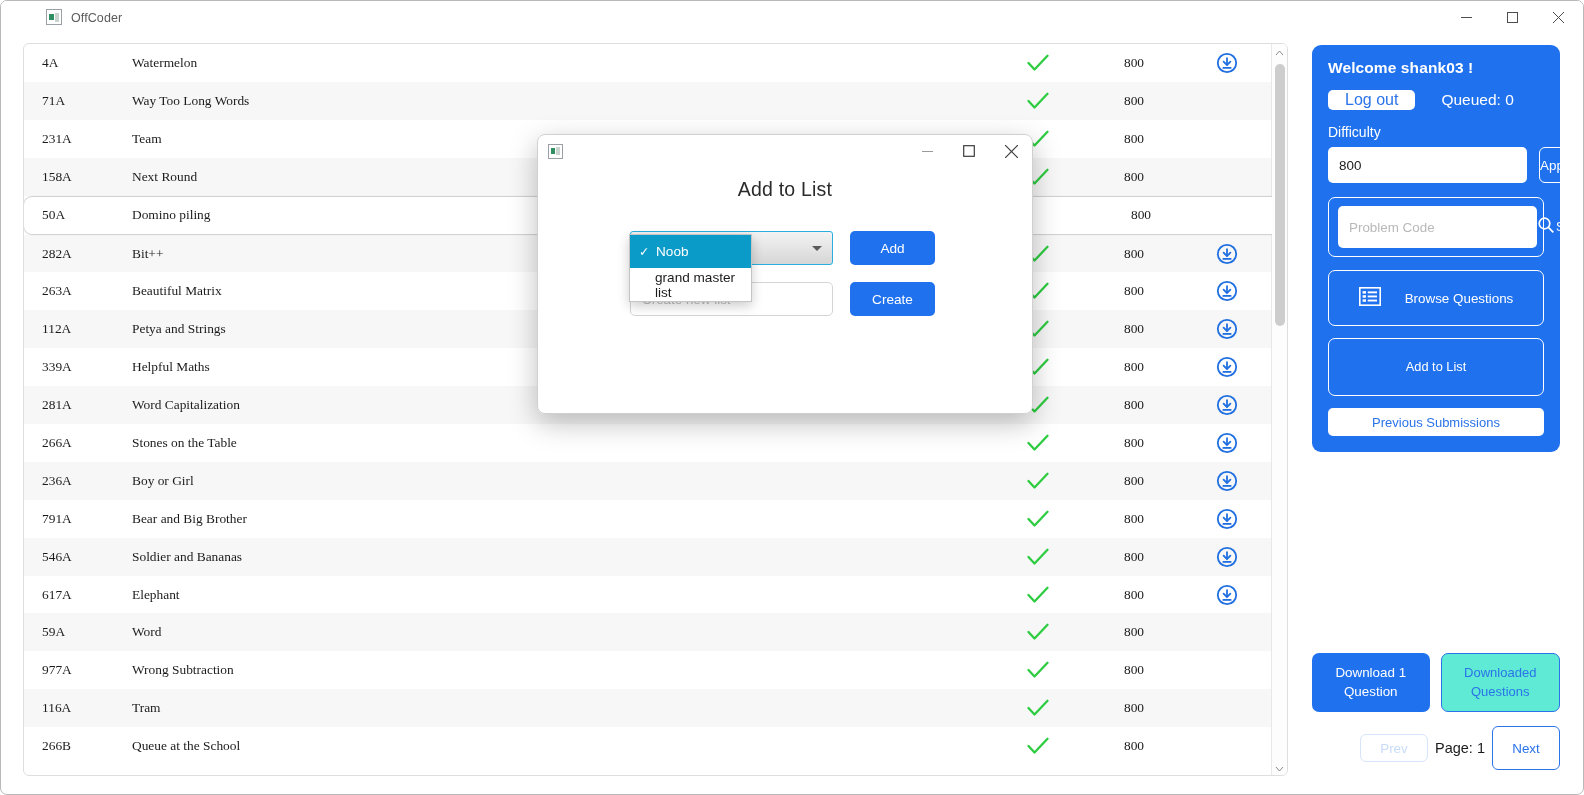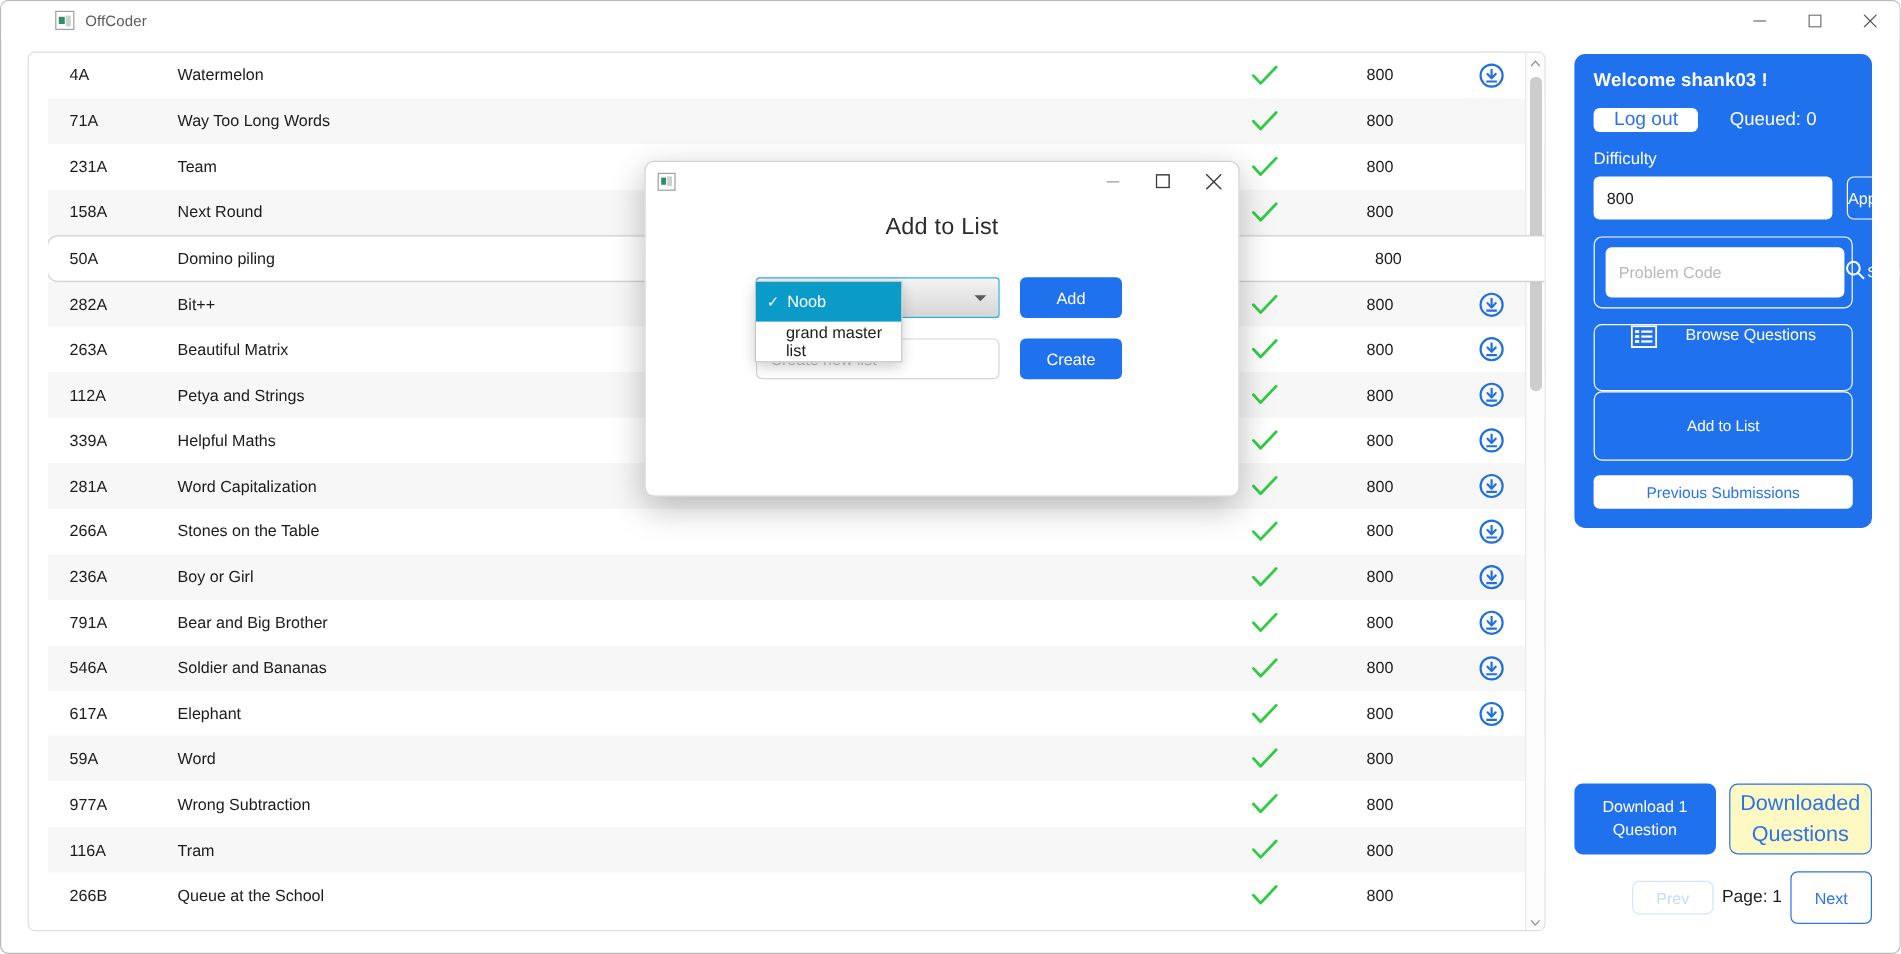--- a/index.html
+++ b/index.html
@@ -82,10 +82,11 @@
   }
   .table-scroll-area {
     position: absolute;
-    left: 16px; top: 0;
+    left: 0; top: 0;
     width: 1248px;
     height: 733px;
     overflow: hidden;
+    font-family: Liberation Serif, serif;
   }
   .row {
     position: relative;

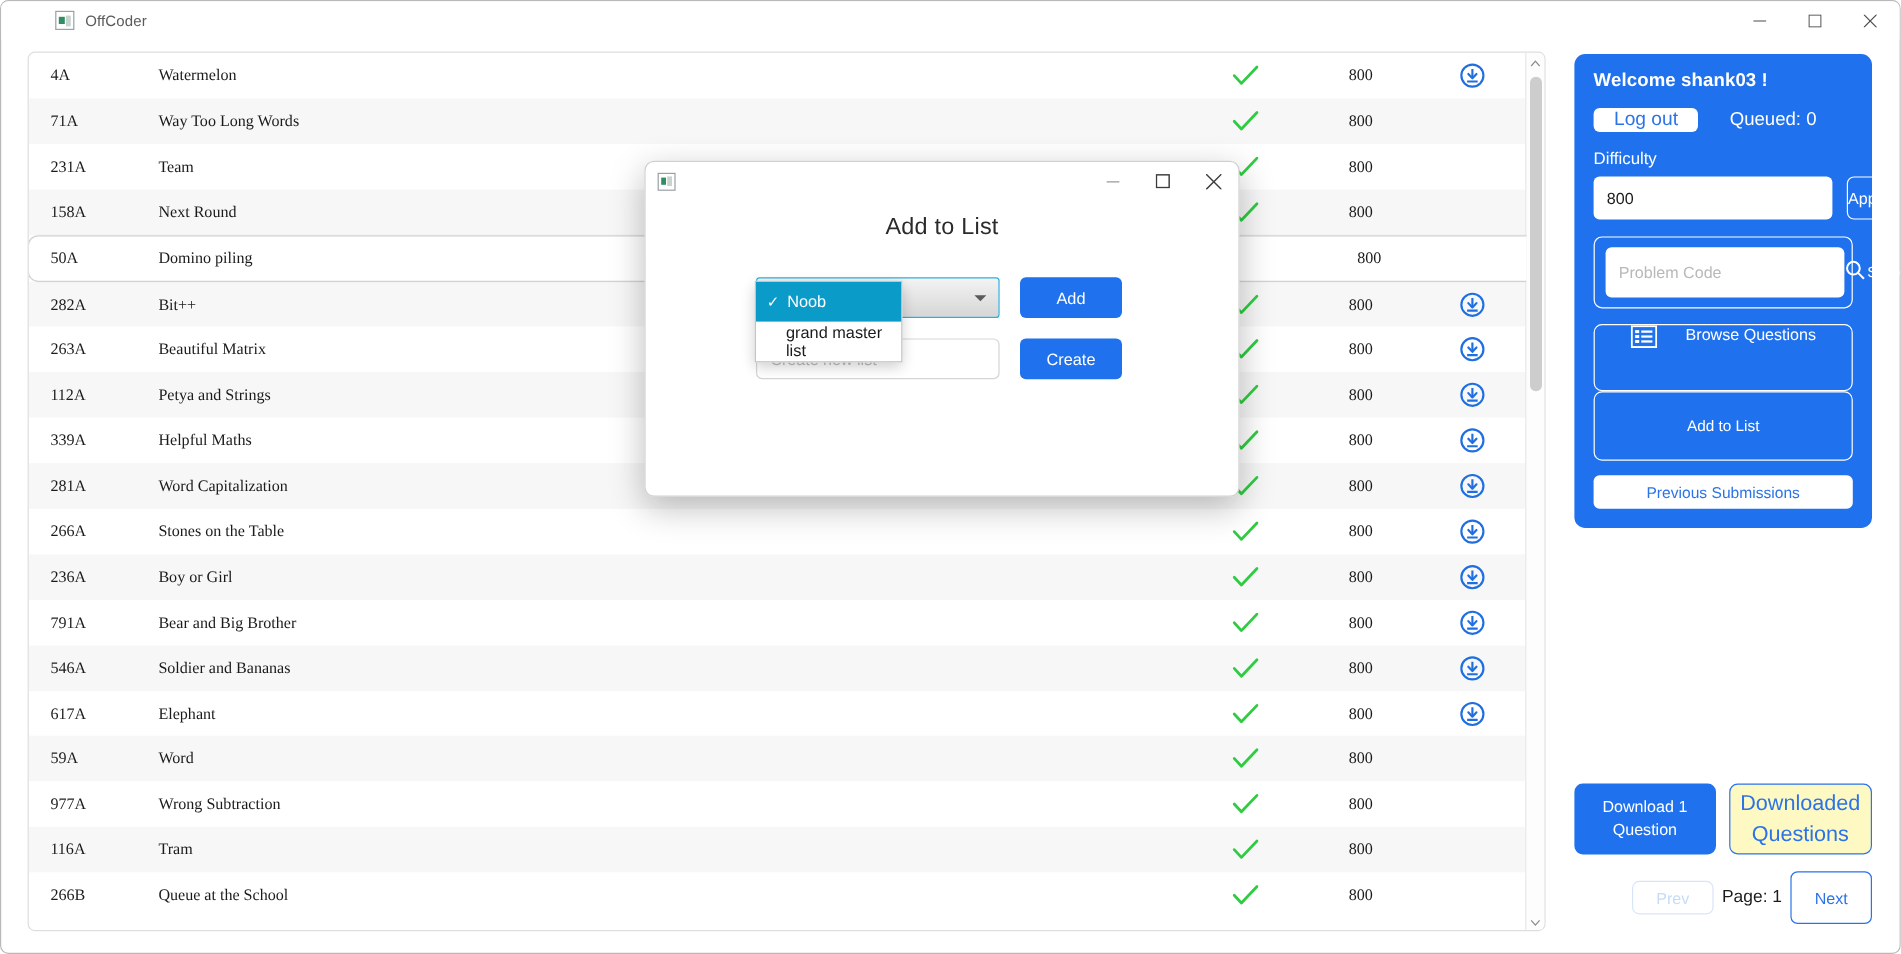--- a/index.html
+++ b/index.html
@@ -262,11 +262,13 @@
     background: transparent;
     border-radius: 7px;
     display: flex;
+    align-items: center;
     justify-content: center;
     gap: 24px;
     color: #ffffff;
     font-size: 13.4px;
     cursor: pointer;
+    margin-bottom: 12px;
     font-family: "Liberation Sans", sans-serif;
   }
   .two-col {

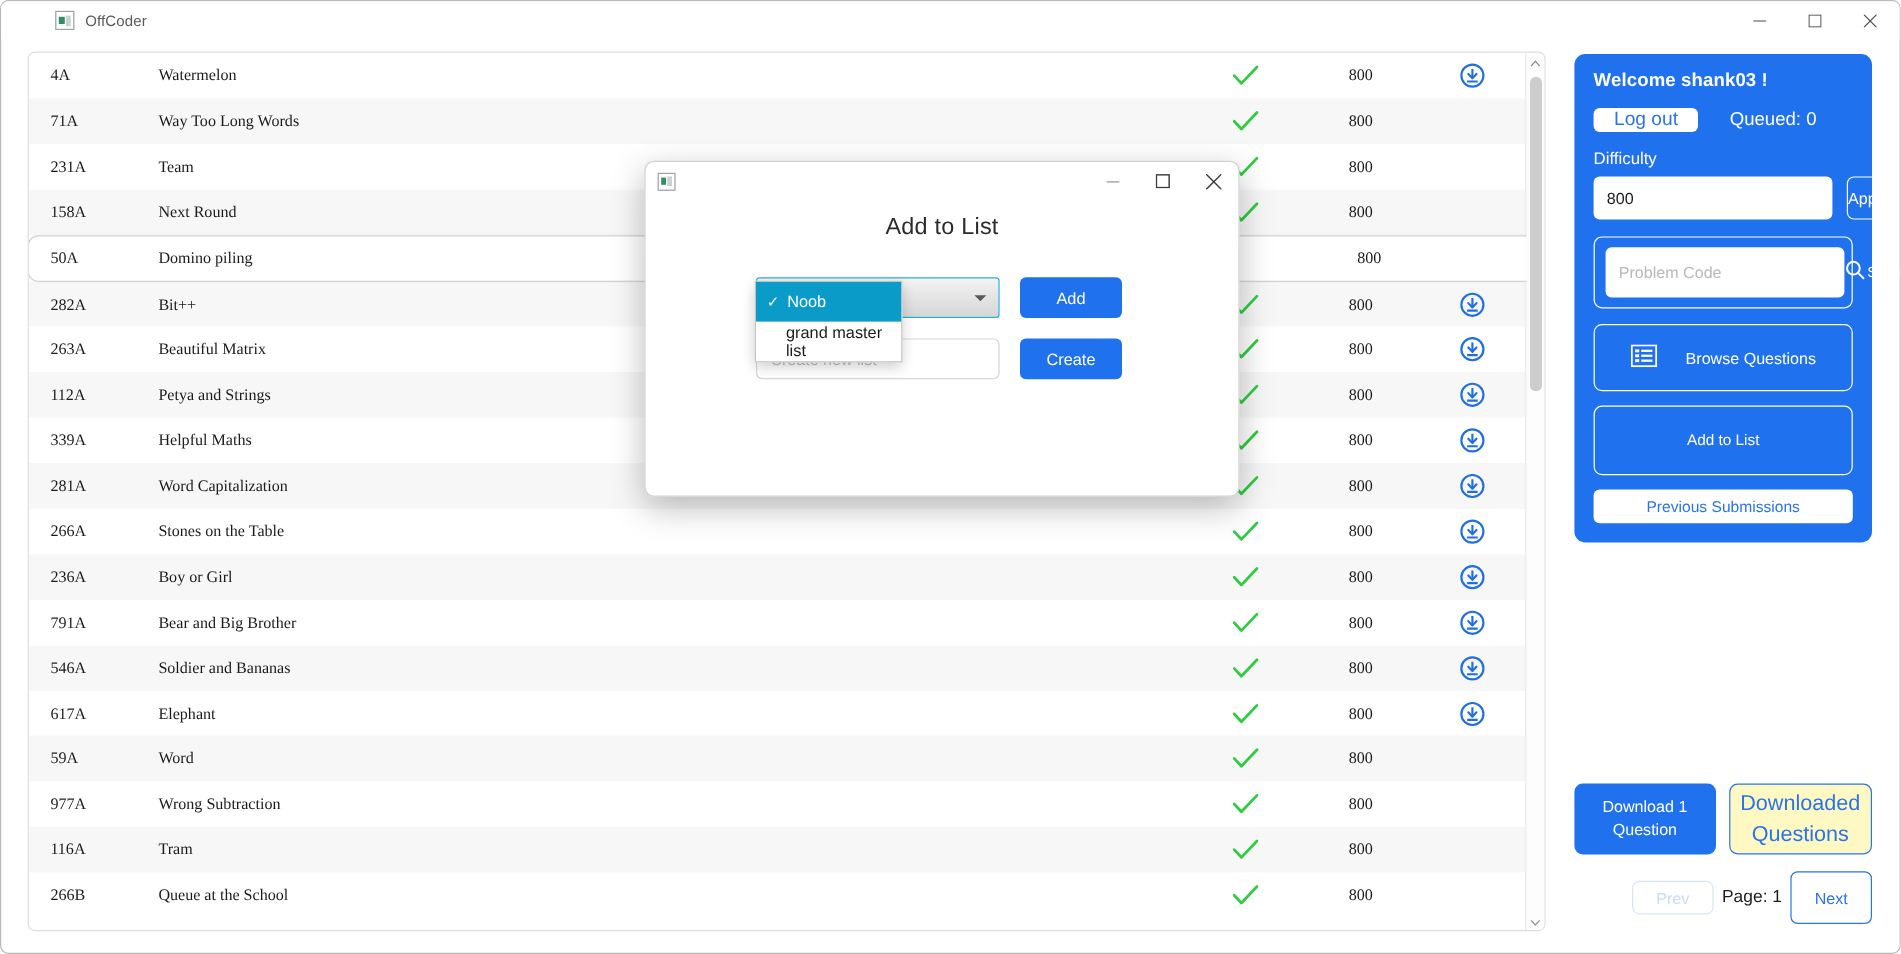--- a/index.html
+++ b/index.html
@@ -337,11 +337,11 @@
   .dled-q-btn {
     flex: 1;
     height: 59px;
-    background: #fef9c3;
+    background: #5eead4;
     color: #2b73e8;
     border: 1.3px solid #2b73e8;
     border-radius: 7px;
-    font-size: 18px;
+    font-size: 13px;
     cursor: pointer;
     line-height: 1.4;
     font-family: "Liberation Sans", sans-serif;

